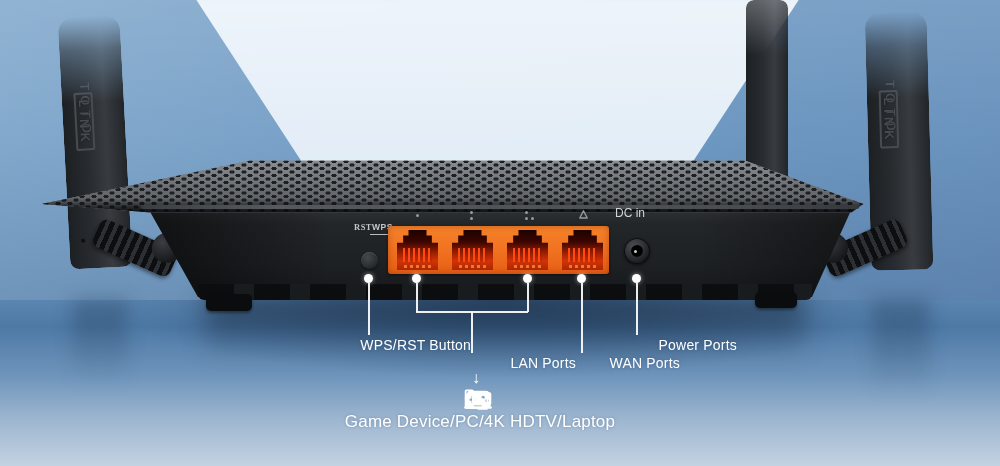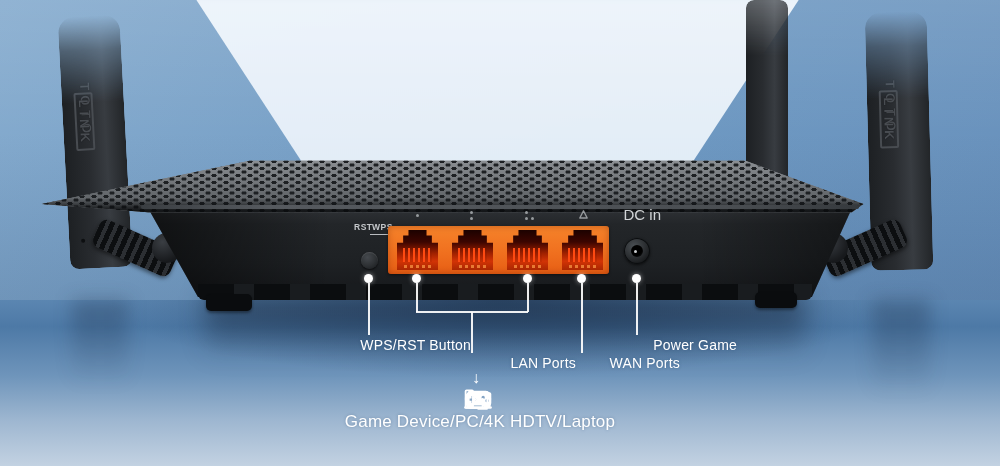--- a/index.html
+++ b/index.html
@@ -100,7 +100,7 @@
         background:repeating-linear-gradient(90deg,#e87a33 0 3px,transparent 3px 6px);}
   .j1{left:9px;} .j2{left:64px;} .j3{left:119px;} .j4{left:174px;}
   .pdot{width:3px;height:3px;border-radius:50%;background:#969a9d;}
-  .dc-label{left:615px;top:206px;width:46px;text-align:right;color:#d2d5d7;font-size:15px;}
+  .dc-label{left:615px;top:206px;width:46px;text-align:left;color:#d2d5d7;font-size:12px;}
   .dc-jack{left:624px;top:238px;width:26px;height:26px;border-radius:50%;
         background:radial-gradient(circle at 38% 32%,#4a4f53,#2b2e31 48%,#141618 80%);
         box-shadow:0 1px 3px rgba(0,0,0,.65),inset 0 0 0 1px #0b0d0f;}

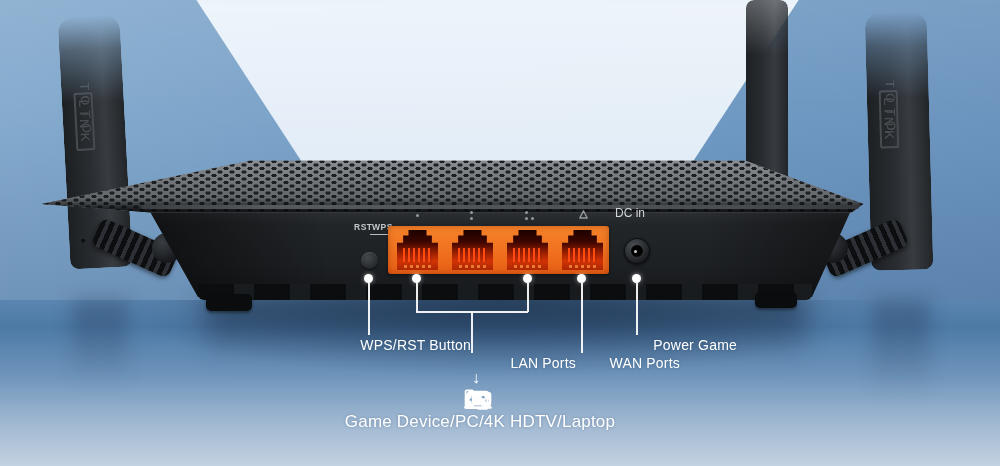--- a/index.html
+++ b/index.html
@@ -84,7 +84,7 @@
   .wps-block{left:354px;top:222px;width:32px;text-align:center;color:#c3c6c9;
         font-size:8.5px;font-weight:700;letter-spacing:.5px;line-height:11px;}
   .wps-top{position:static;display:inline-block;border-bottom:1px solid #b9bcbf;padding:0 2px 1px 2px;}
-  .wps-bottom{position:static;display:block;}
+  .wps-bottom{position:static;display:block;font-family:Liberation Serif, serif;}
   .wps-button{left:361px;top:252px;width:17px;height:17px;border-radius:50%;
         background:radial-gradient(circle at 38% 32%,#45494e,#2d3033 55%,#1b1d20 90%);
         box-shadow:0 1px 2px rgba(0,0,0,.7),inset 0 1px 1px rgba(255,255,255,.12);}

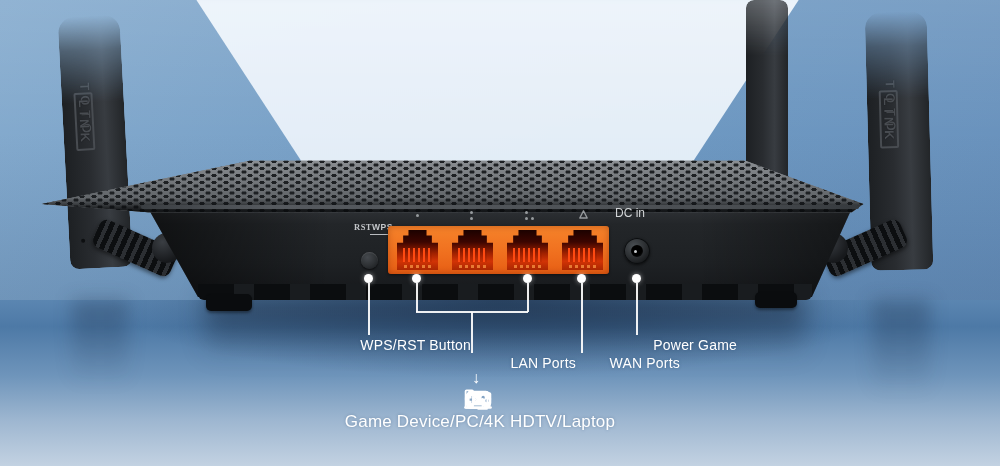--- a/index.html
+++ b/index.html
@@ -209,7 +209,7 @@
   <div class="clabel" style="left:271px;top:337px;width:200px;">WPS/RST Button</div>
   <div class="clabel" style="left:376px;top:355px;width:200px;">LAN Ports</div>
   <div class="clabel" style="left:480px;top:355px;width:200px;">WAN Ports</div>
-  <div class="clabel" style="left:537px;top:337px;width:200px;">Power Game</div>
+  <div class="clabel" style="left:537px;top:337px;width:200px;">Power Ports</div>
 
   <div class="arrow" style="left:460px;top:369px;width:32px;">↓</div>
 

